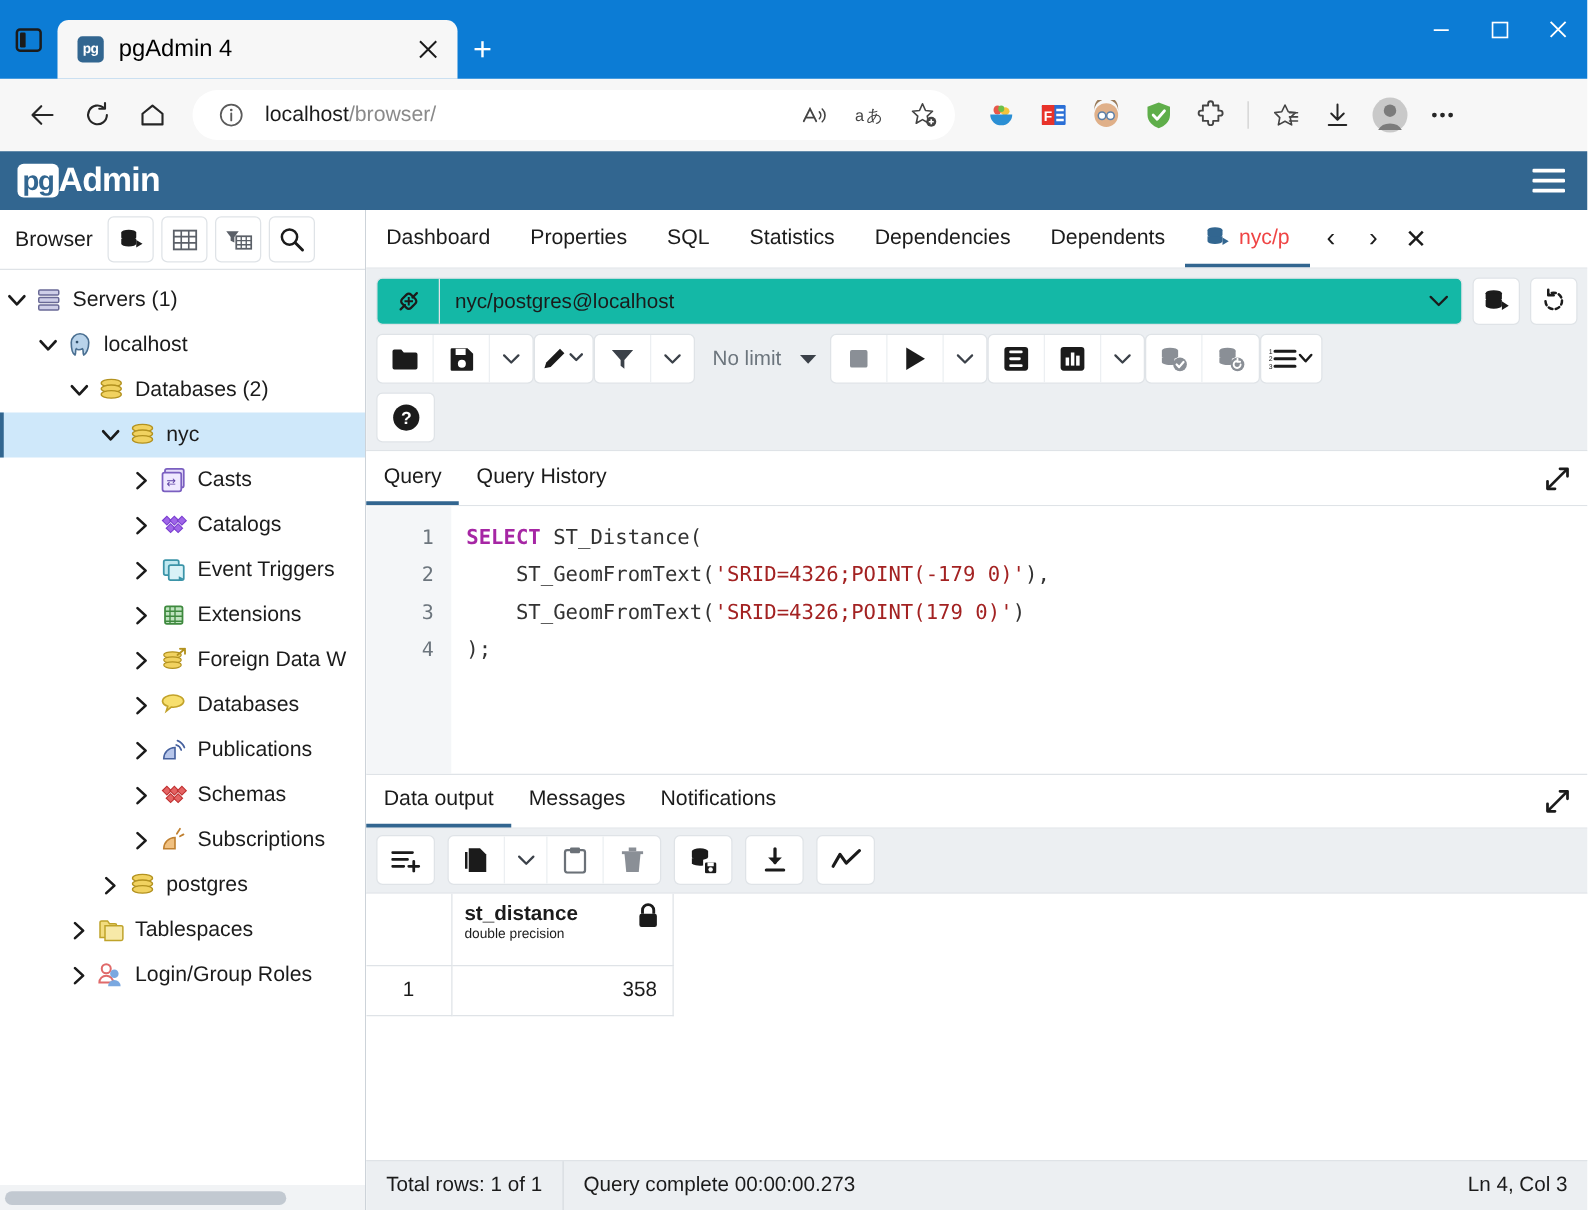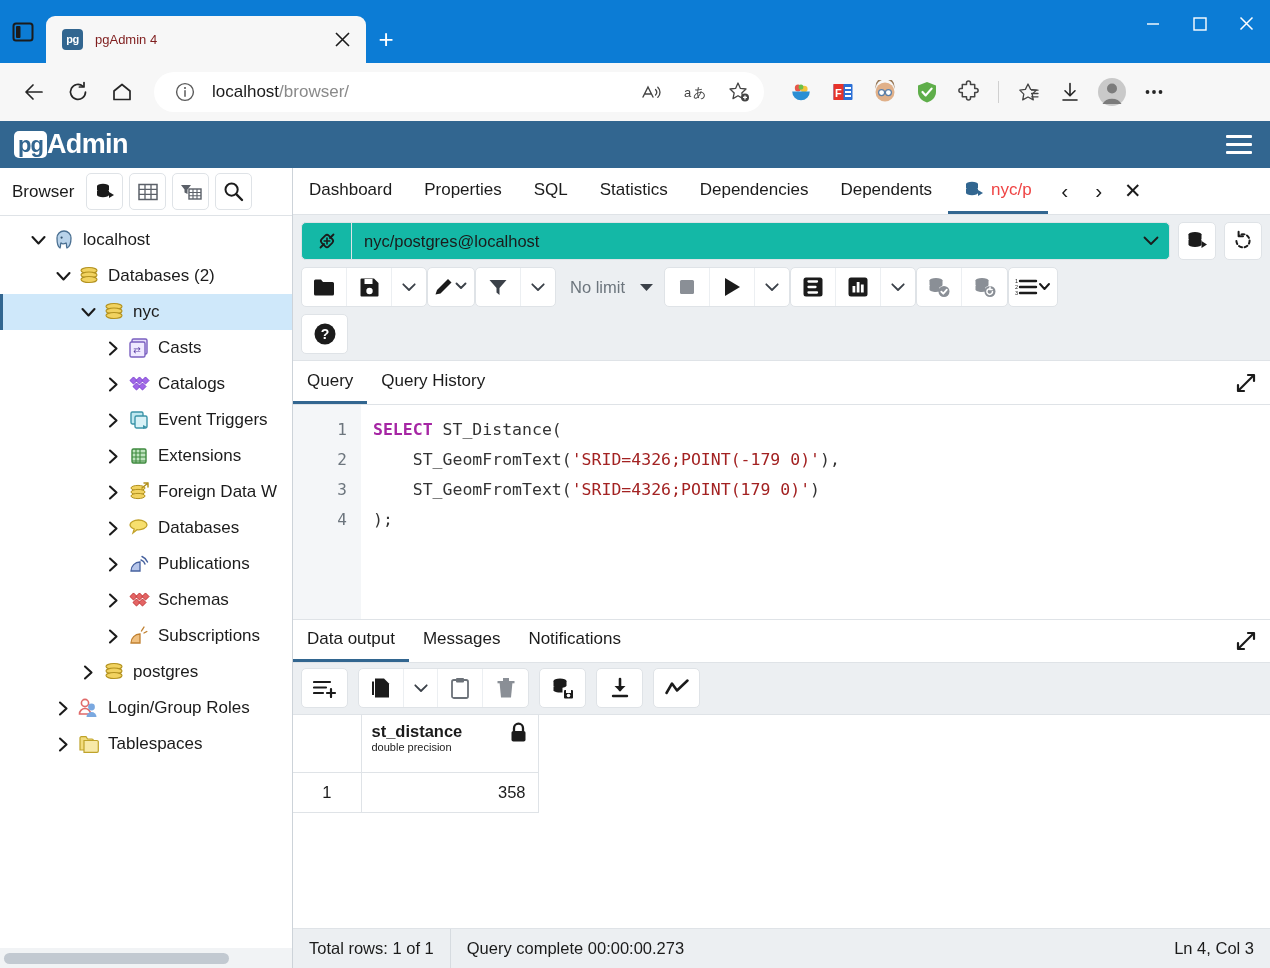--- a/index.html
+++ b/index.html
@@ -30,7 +30,7 @@
     color: #fff; font-size: 11px; font-weight: bold; line-height: 21px; text-align: center;
     letter-spacing: -0.5px; flex: 0 0 21px;
   }
-  .btab-title { font-size: 13px; color: #7f1d1d; flex: 1; white-space: nowrap; }
+  .btab-title { font-size: 19px; color: #000000; flex: 1; white-space: nowrap; }
   .btab-close {
     width: 28px; height: 28px; border-radius: 4px; display: flex;
     align-items: center; justify-content: center; font-size: 19px; color: #1b1b1b;

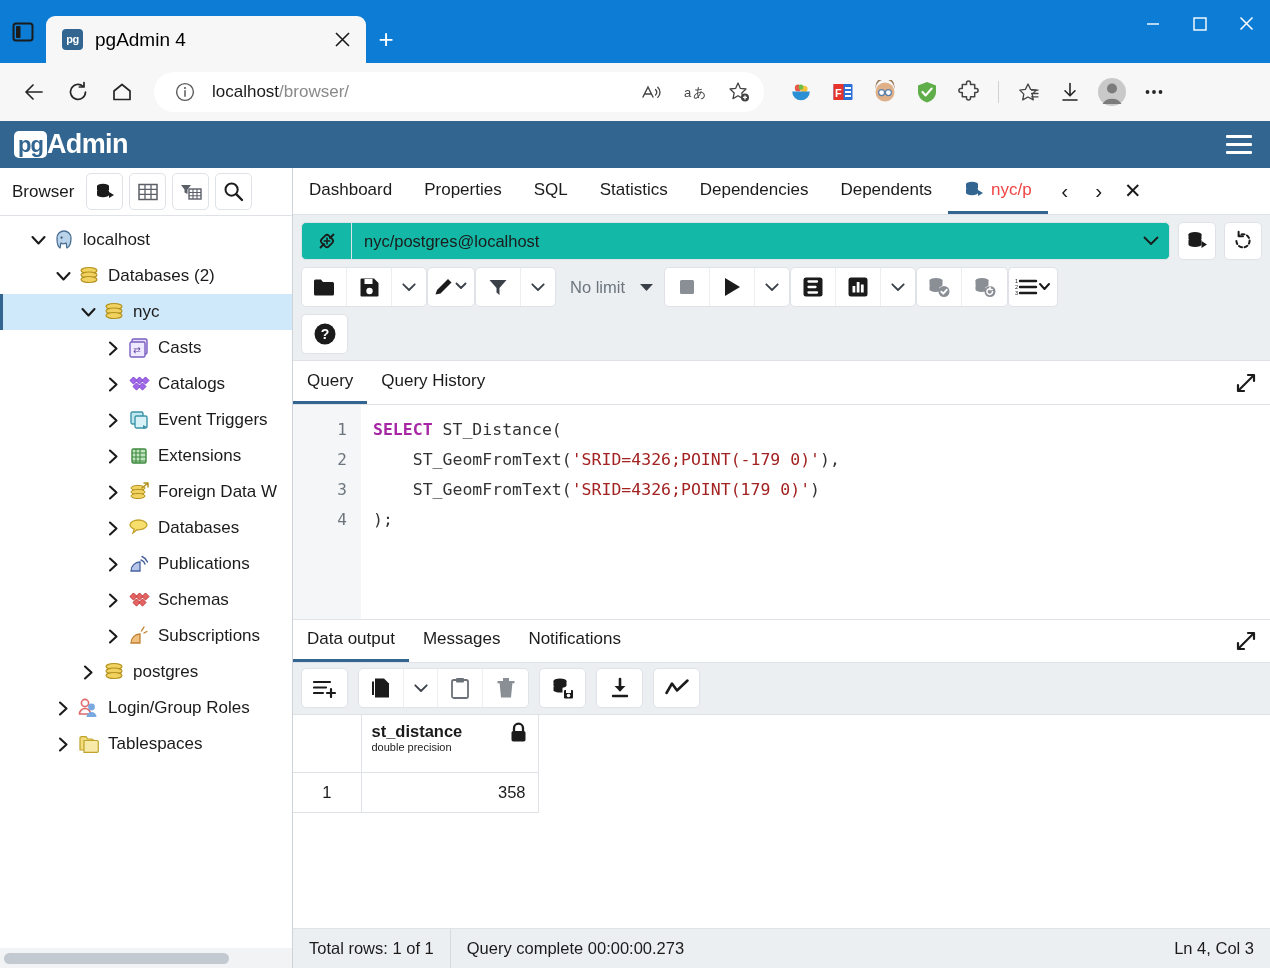--- a/index.html
+++ b/index.html
@@ -392,6 +392,21 @@
           </div>
         </div>
         <div class="tree" id="tree-container">
+            <div class="tnode">
+              <span class="tw">
+                <svg width="15" height="11" viewBox="0 0 15 11">
+                  <path d="M1.5 2 L7.5 8.5 L13.5 2" fill="none" stroke="#1b1b1b" stroke-width="2.1" stroke-linecap="round" stroke-linejoin="round"></path>
+                </svg>
+              </span>
+              <span class="tico">
+                <svg width="22" height="22" viewBox="0 0 22 22">
+                  <rect x="3" y="3" width="16" height="4" rx="1" fill="#cfcfe8" stroke="#6a6a96" stroke-width="1.2"></rect>
+                  <rect x="3" y="9" width="16" height="4" rx="1" fill="#cfcfe8" stroke="#6a6a96" stroke-width="1.2"></rect>
+                  <rect x="3" y="15" width="16" height="4" rx="1" fill="#cfcfe8" stroke="#6a6a96" stroke-width="1.2"></rect>
+                </svg>
+              </span>
+              <span>Servers (1)</span>
+            </div>
             <div class="tnode">
               <span style="width:25px;flex:0 0 25px;"></span>
               <span class="tw">

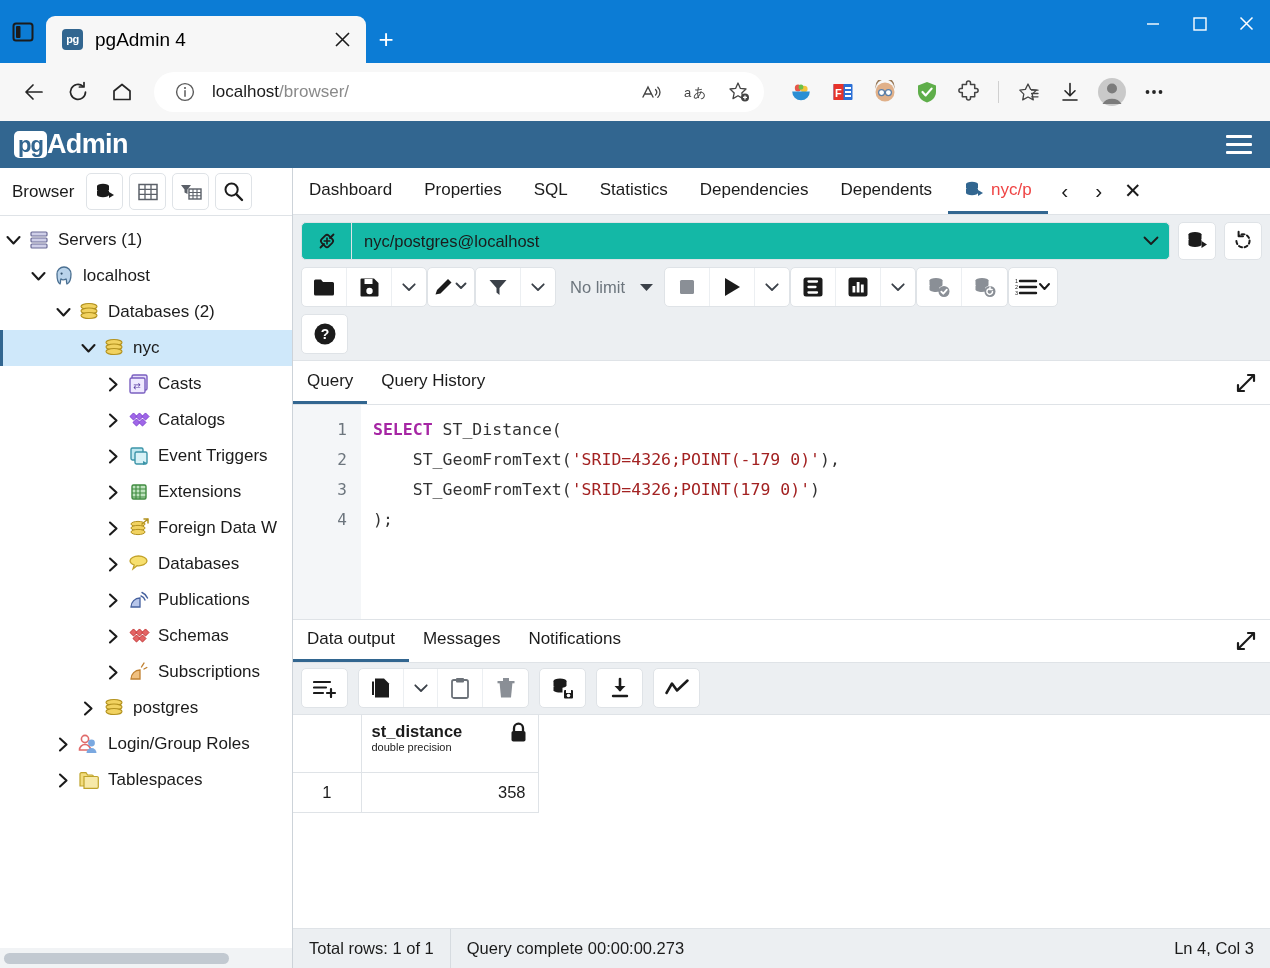--- a/index.html
+++ b/index.html
@@ -660,6 +660,22 @@
                 </svg>
               </span>
               <span class="tico">
+                <svg width="22" height="20" viewBox="0 0 22 20">
+                  <path d="M2 4 a1.3 1.3 0 0 1 1.3-1.3 H8 L9.6 5 H14 a1.3 1.3 0 0 1 1.3 1.3 V16 H2 Z" fill="#f2dc7e" stroke="#bfa32a" stroke-width="1.2"></path>
+                  <path d="M6 6.5 H19 a1.3 1.3 0 0 1 1.3 1.3 V17 a1.3 1.3 0 0 1 -1.3 1.3 H6 Z" fill="#f7e9a8" stroke="#bfa32a" stroke-width="1.2"></path>
+                </svg>
+              </span>
+              <span>Tablespaces</span>
+            </div>
+            <div class="tnode">
+              <span style="width:25px;flex:0 0 25px;"></span>
+              <span style="width:25px;flex:0 0 25px;"></span>
+              <span class="tw">
+                <svg width="11" height="15" viewBox="0 0 11 15">
+                  <path d="M2 1.5 L8.5 7.5 L2 13.5" fill="none" stroke="#1b1b1b" stroke-width="2.1" stroke-linecap="round" stroke-linejoin="round"></path>
+                </svg>
+              </span>
+              <span class="tico">
                 <svg width="24" height="22" viewBox="0 0 24 22">
                   <circle cx="8" cy="6" r="3.6" fill="none" stroke="#e06a6a" stroke-width="1.6"></circle>
                   <path d="M2.5 17 a5.5 5.5 0 0 1 11 0 Z" fill="none" stroke="#e06a6a" stroke-width="1.6"></path>
@@ -668,22 +684,6 @@
                 </svg>
               </span>
               <span>Login/Group Roles</span>
-            </div>
-            <div class="tnode">
-              <span style="width:25px;flex:0 0 25px;"></span>
-              <span style="width:25px;flex:0 0 25px;"></span>
-              <span class="tw">
-                <svg width="11" height="15" viewBox="0 0 11 15">
-                  <path d="M2 1.5 L8.5 7.5 L2 13.5" fill="none" stroke="#1b1b1b" stroke-width="2.1" stroke-linecap="round" stroke-linejoin="round"></path>
-                </svg>
-              </span>
-              <span class="tico">
-                <svg width="22" height="20" viewBox="0 0 22 20">
-                  <path d="M2 4 a1.3 1.3 0 0 1 1.3-1.3 H8 L9.6 5 H14 a1.3 1.3 0 0 1 1.3 1.3 V16 H2 Z" fill="#f2dc7e" stroke="#bfa32a" stroke-width="1.2"></path>
-                  <path d="M6 6.5 H19 a1.3 1.3 0 0 1 1.3 1.3 V17 a1.3 1.3 0 0 1 -1.3 1.3 H6 Z" fill="#f7e9a8" stroke="#bfa32a" stroke-width="1.2"></path>
-                </svg>
-              </span>
-              <span>Tablespaces</span>
             </div>
           </div>
         <div class="tree-hscroll">

